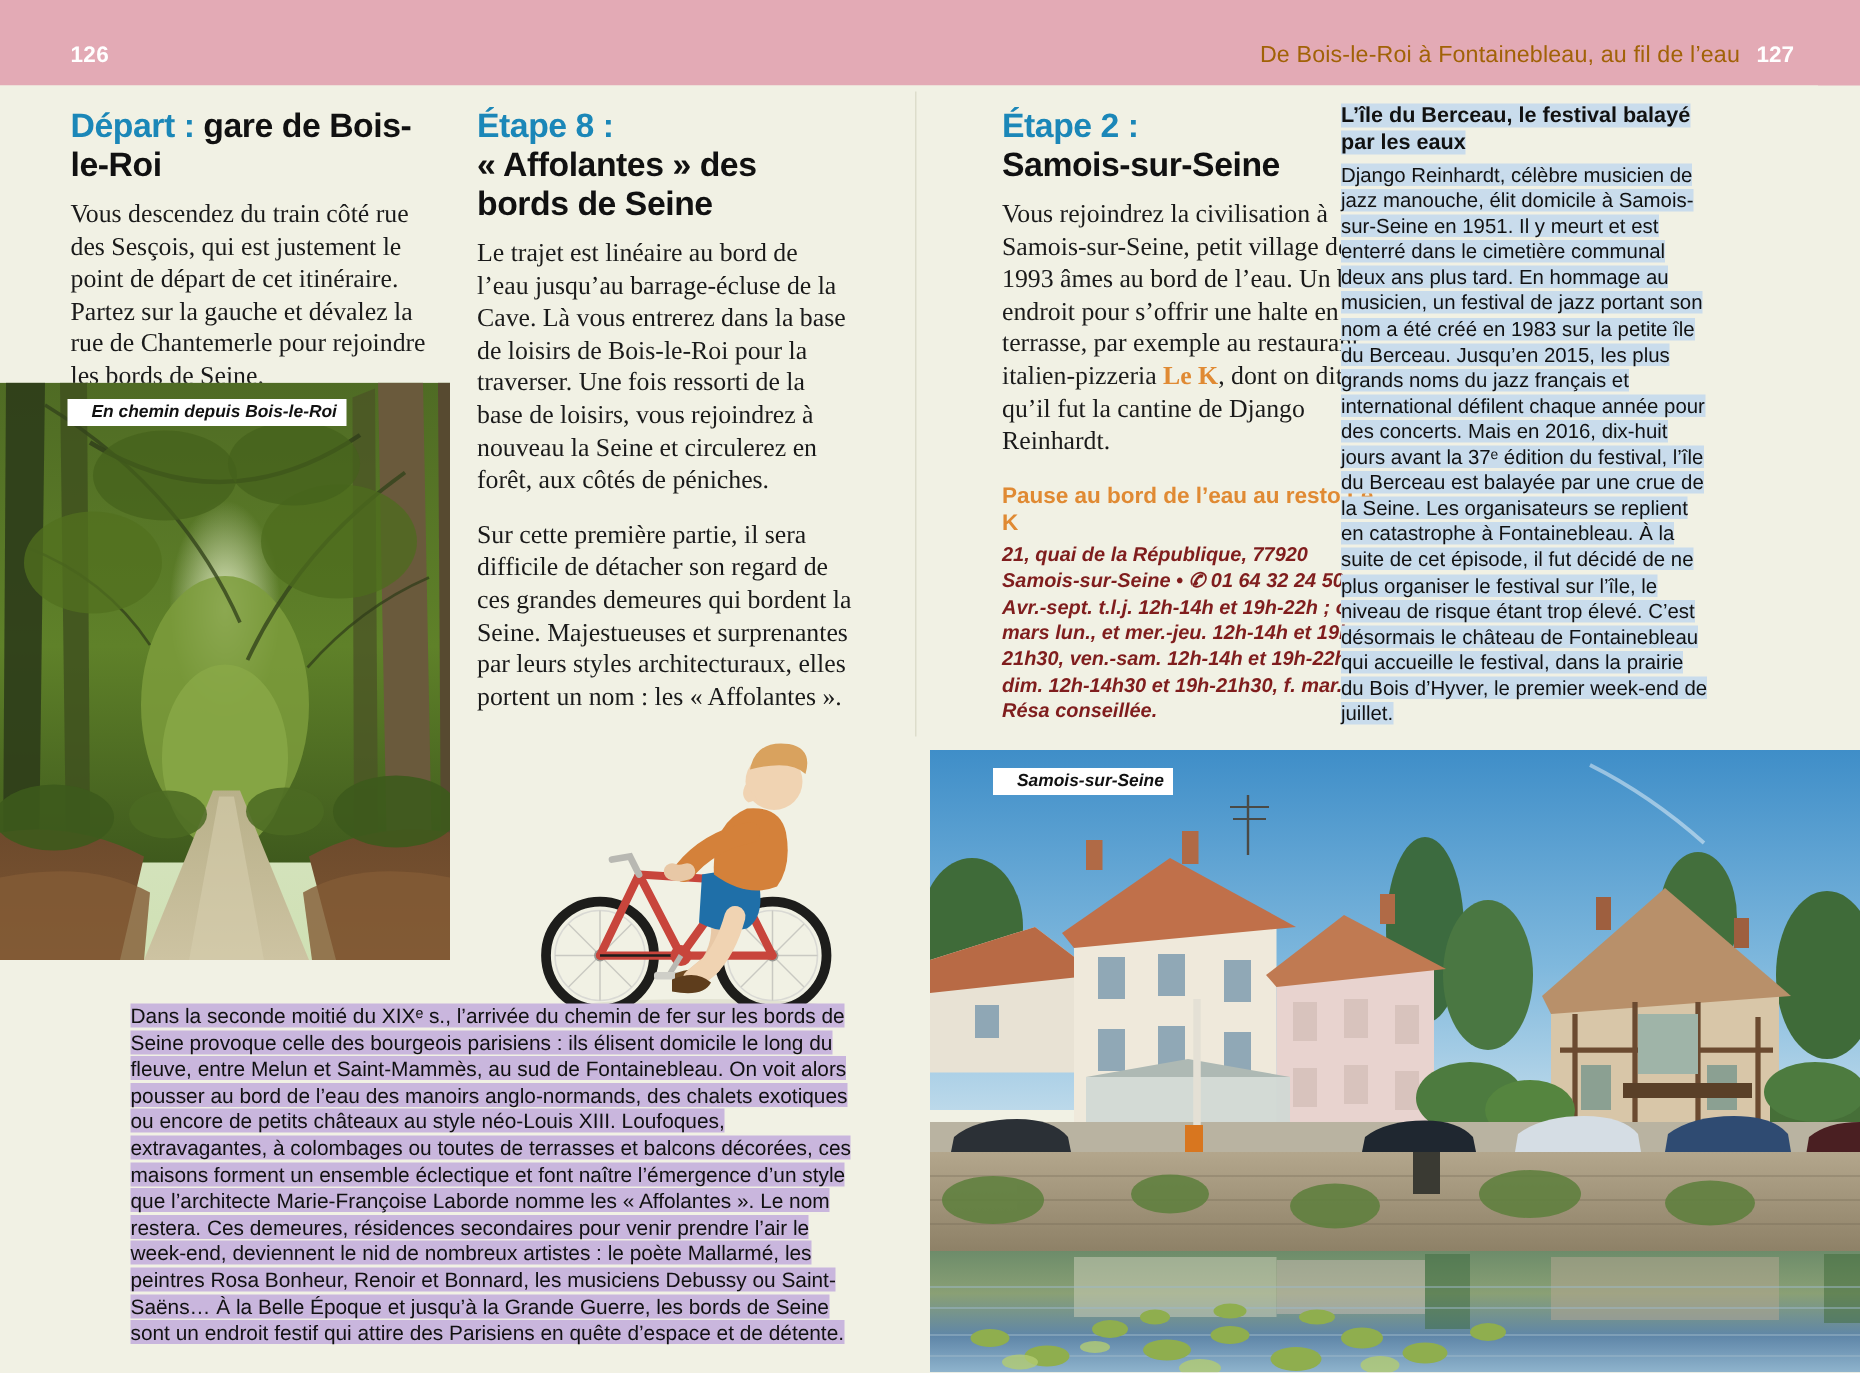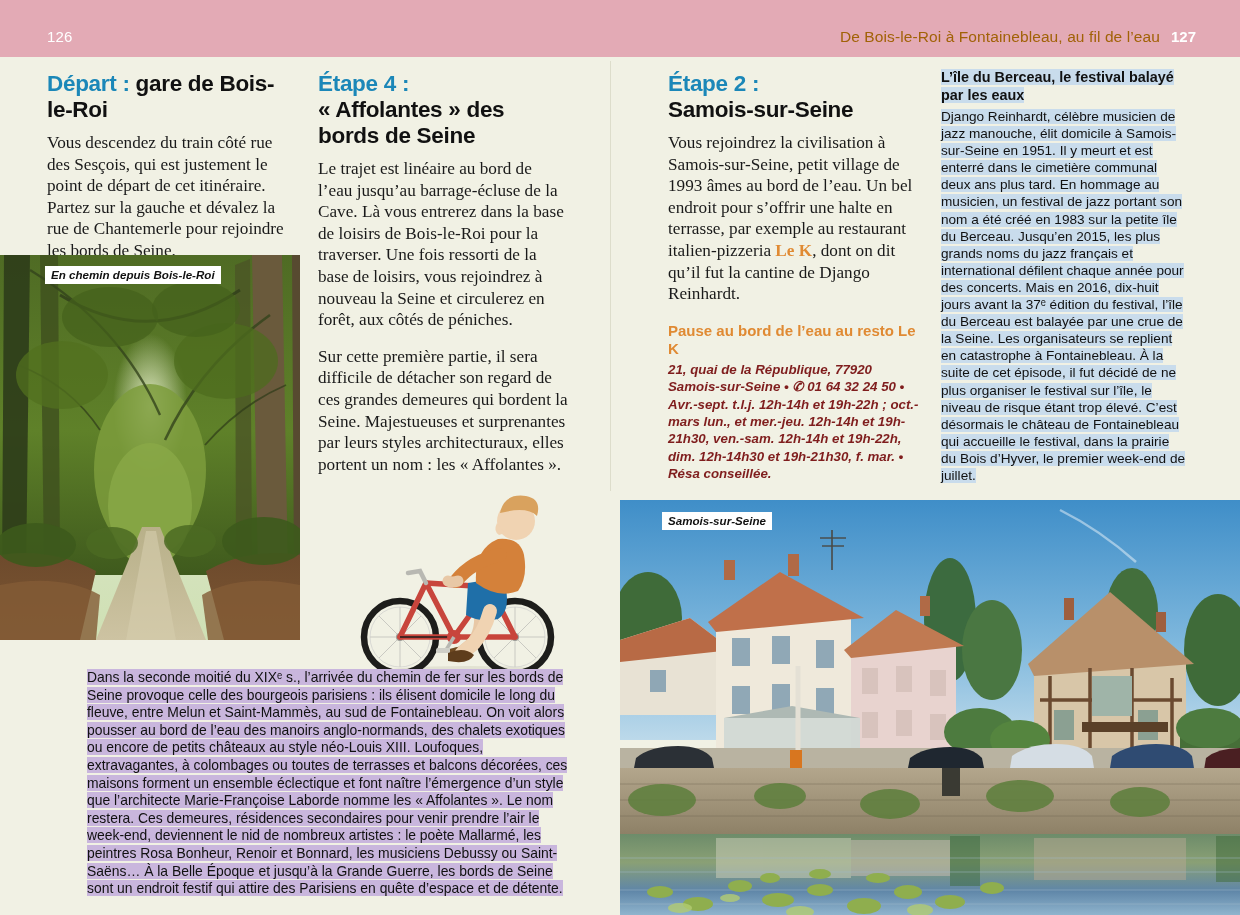--- a/index.html
+++ b/index.html
@@ -25,7 +25,7 @@
     position: absolute;
     left: 47px; top: 28px;
     font-size: 15px;
-    font-weight: normal;
+    font-weight: bold;
     color: #ffffff;
     letter-spacing: 0.2px;
   }

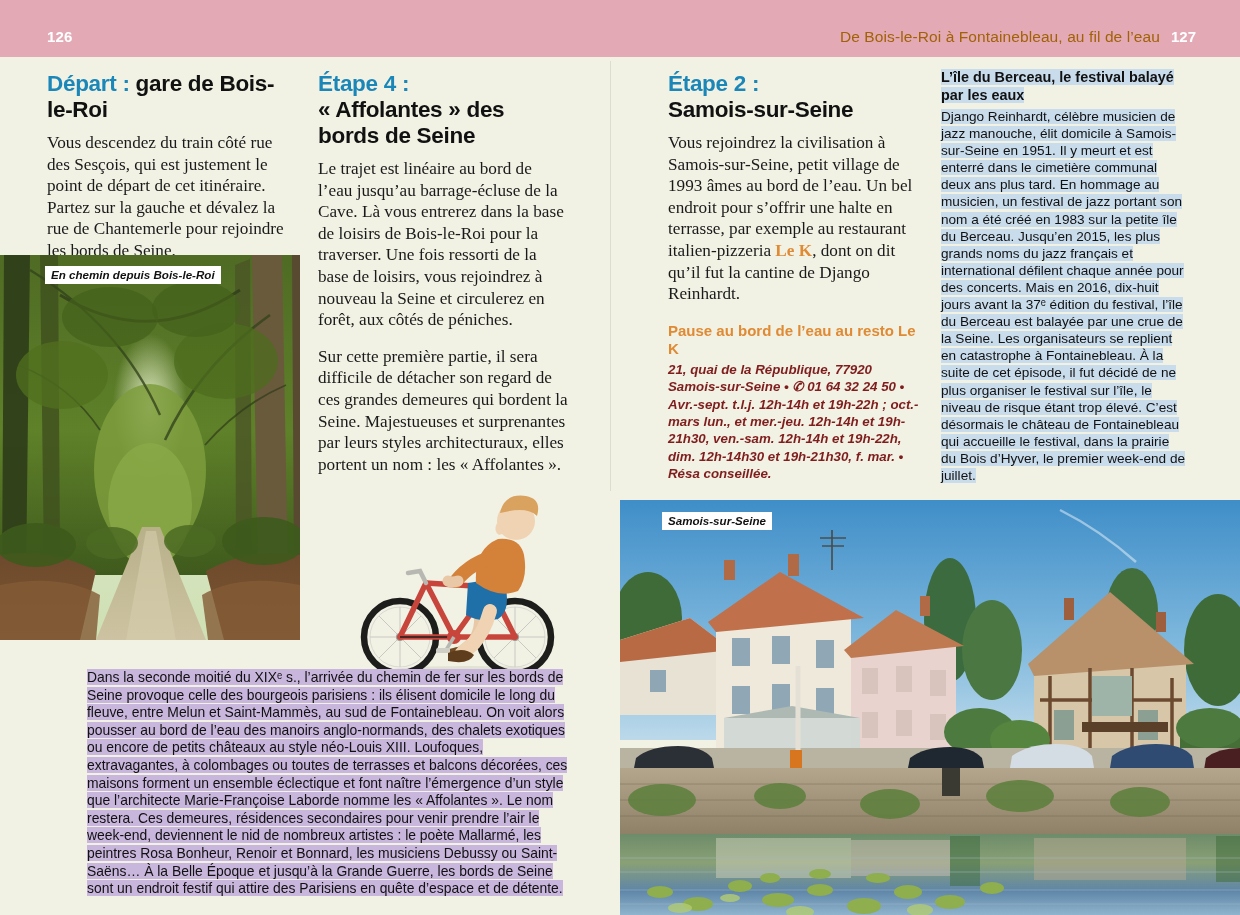--- a/index.html
+++ b/index.html
@@ -184,7 +184,7 @@
   </div>
 
   <div class="col" style="left:318px; top:14px; width:252px;">
-    <h2 class="step"><span class="accent">Étape 4 : </span><br><span>« Affolantes » des bords de Seine</span></h2>
+    <h2 class="step"><span class="accent">Étape 8 : </span><br><span>« Affolantes » des bords de Seine</span></h2>
     <p class="body">Le trajet est linéaire au bord de l’eau jusqu’au barrage-écluse de la Cave. Là vous entrerez dans la base de loisirs de Bois-le-Roi pour la traverser. Une fois ressorti de la base de loisirs, vous rejoindrez à nouveau la Seine et circulerez en forêt, aux côtés de péniches.</p>
     <p class="body">Sur cette première partie, il sera difficile de détacher son regard de ces grandes demeures qui bordent la Seine. Majestueuses et surprenantes par leurs styles architecturaux, elles portent un nom : les « Affolantes ».</p>
   </div>

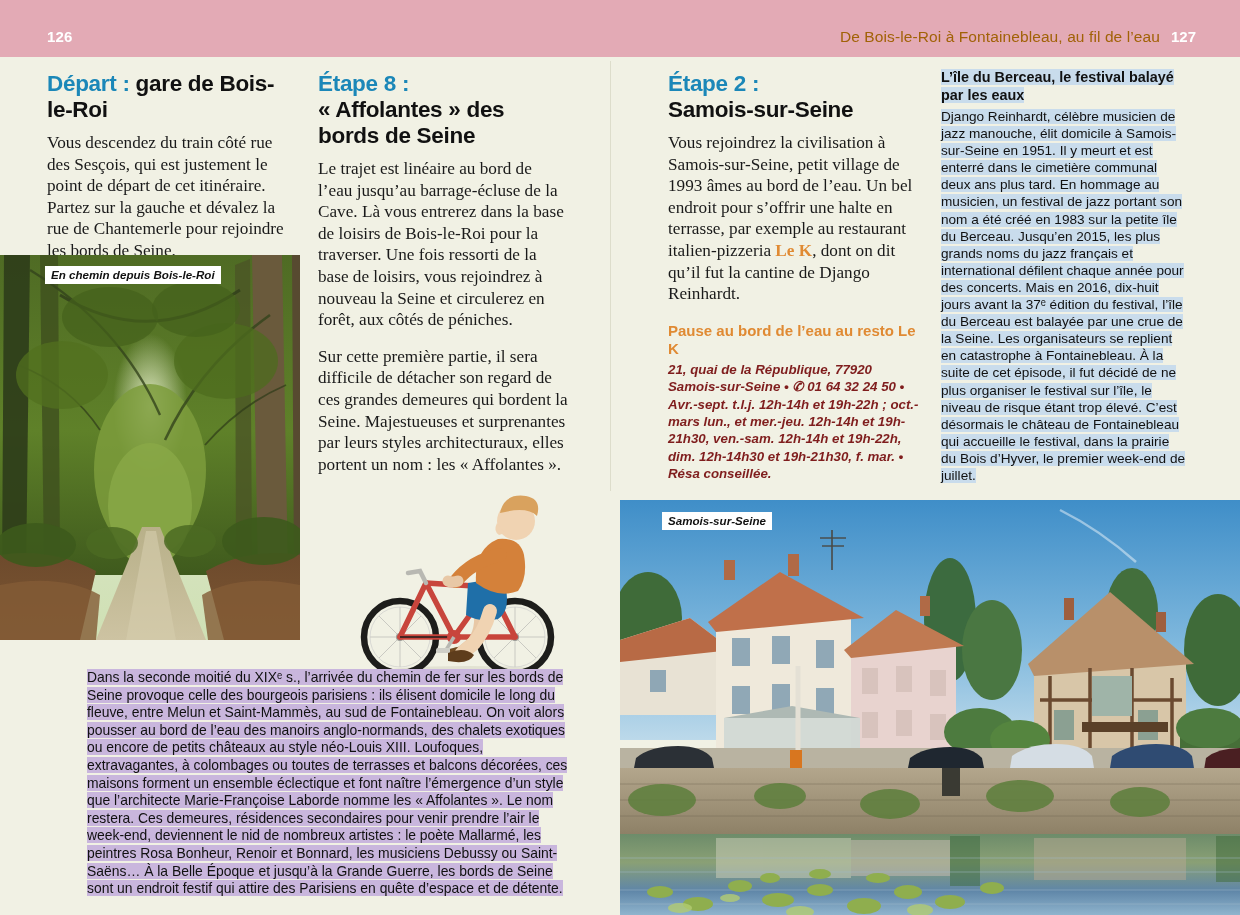--- a/index.html
+++ b/index.html
@@ -201,7 +201,7 @@
     <p class="body" style="margin-top:16px;">À Samois, vous traversez l’île du Berceau en empruntant le petit pont situé à gauche de la route.</p>
   </div>
 
-  <div class="col" style="left:941px; top:12px; width:245px;">
+  <div class="col" style="left:894px; top:12px; width:245px;">
     <div class="hl-blue-title"><span>L’île du Berceau, le festival balayé par les eaux</span></div>
     <div class="hl-blue-body"><span>Django Reinhardt, célèbre musicien de jazz manouche, élit domicile à Samois-sur-Seine en 1951. Il y meurt et est enterré dans le cimetière communal deux ans plus tard. En hommage au musicien, un festival de jazz portant son nom a été créé en 1983 sur la petite île du Berceau. Jusqu’en 2015, les plus grands noms du jazz français et international défilent chaque année pour des concerts. Mais en 2016, dix-huit jours avant la 37ᵉ édition du festival, l’île du Berceau est balayée par une crue de la Seine. Les organisateurs se replient en catastrophe à Fontainebleau. À la suite de cet épisode, il fut décidé de ne plus organiser le festival sur l’île, le niveau de risque étant trop élevé. C’est désormais le château de Fontainebleau qui accueille le festival, dans la prairie du Bois d’Hyver, le premier week-end de juillet.</span></div>
   </div>

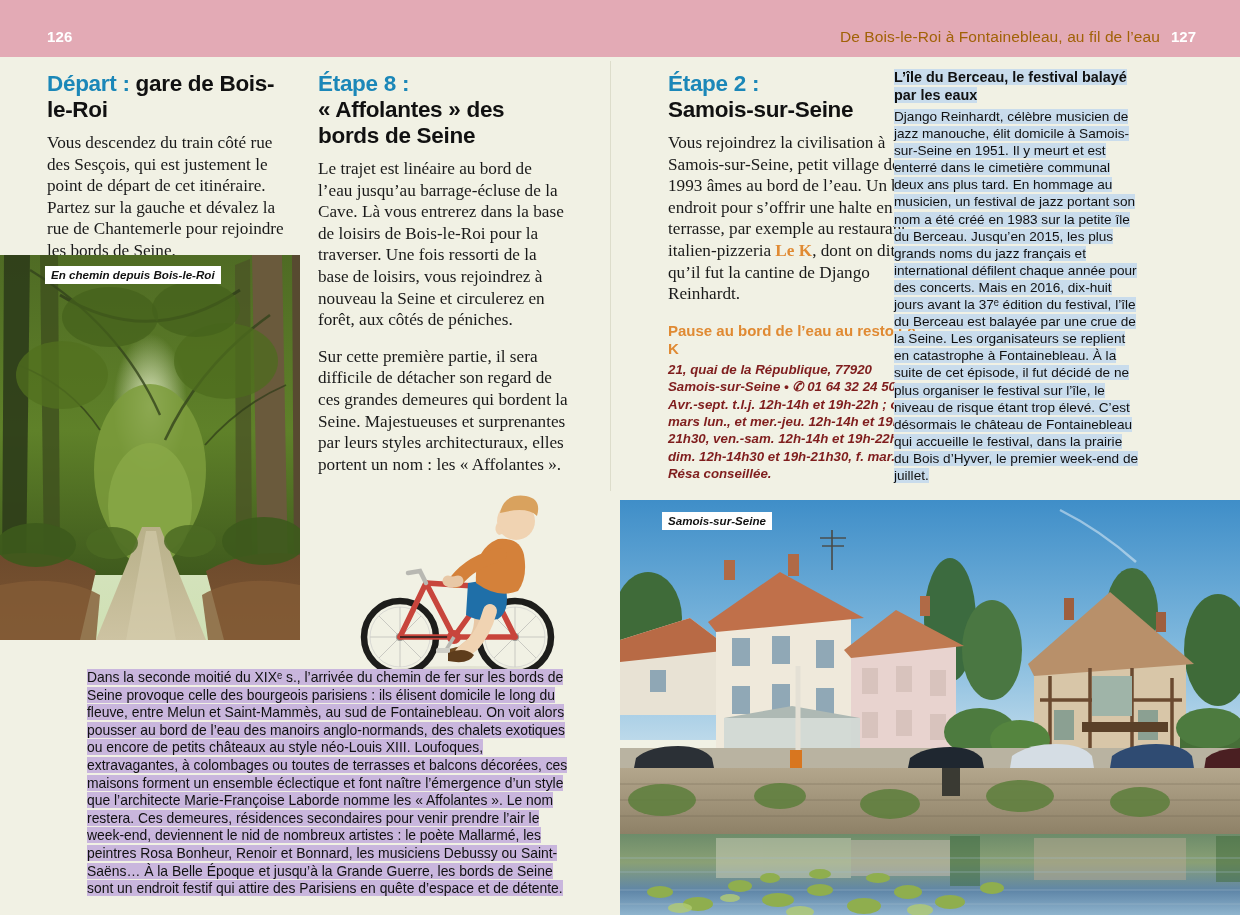--- a/index.html
+++ b/index.html
@@ -152,7 +152,7 @@
     font-style: italic;
     font-weight: bold;
     color: #111111;
-    padding: 2px 6px 3px 6px;
+    padding: 2px 6px 3px 16px;
     white-space: nowrap;
     z-index: 5;
   }

